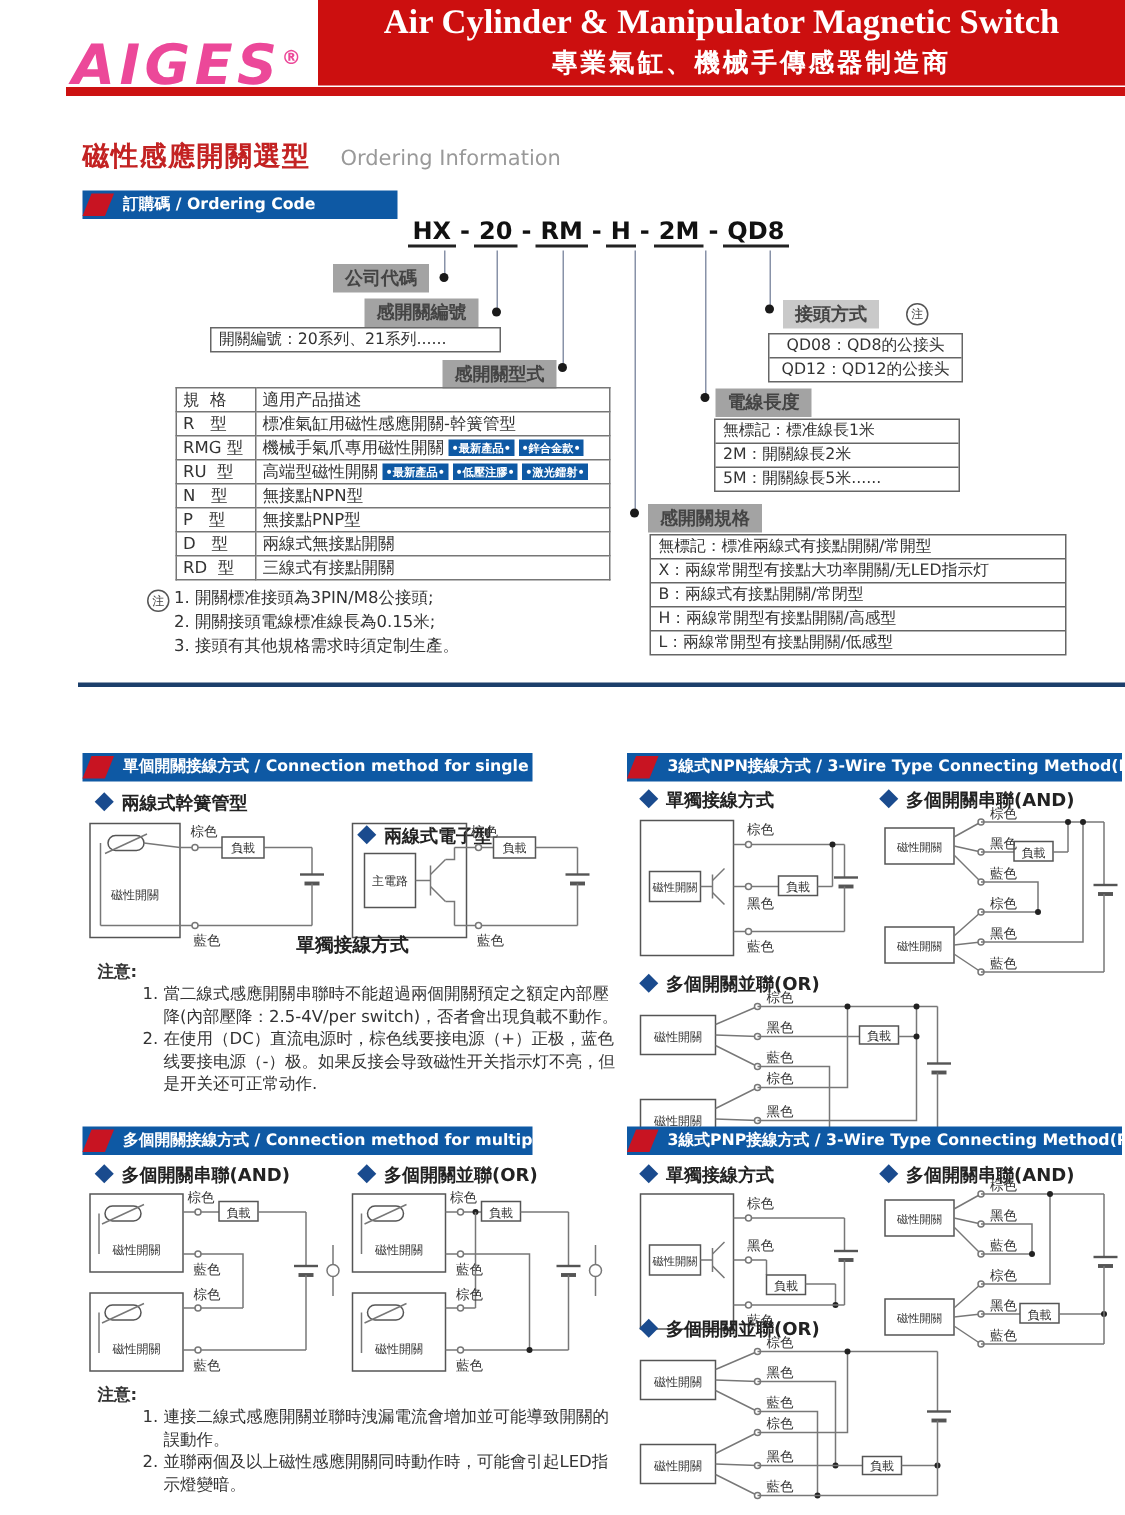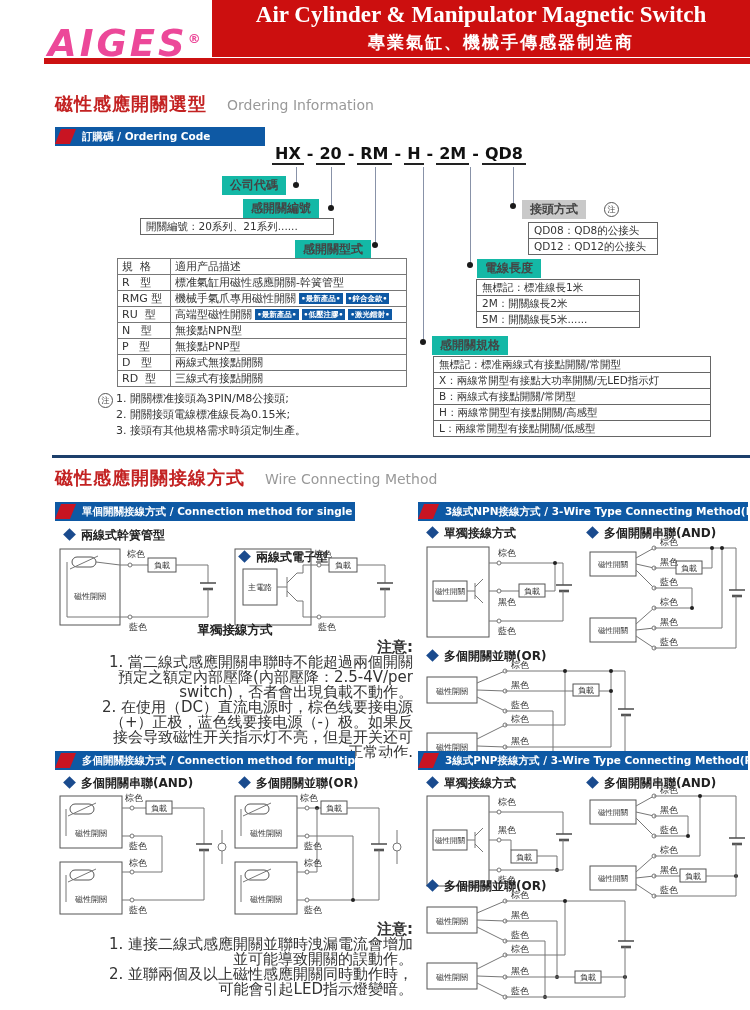--- a/index.html
+++ b/index.html
@@ -29,7 +29,7 @@
   .codedash{font-size:16px;font-weight:bold;color:#111;margin:0 3px;}
   .vline{position:absolute;width:1px;background:#8892a8;}
   .cdot{position:absolute;width:6px;height:6px;border-radius:50%;background:#1a1a1a;}
-  .callout{position:absolute;background:#14b8a6;color:#444;font-weight:bold;font-size:12px;
+  .callout{position:absolute;background:#a3a3a3;color:#444;font-weight:bold;font-size:12px;
            padding:1px 8px;white-space:nowrap;}
   .notemark{display:inline-block;width:13px;height:13px;border:1px solid #555;border-radius:50%;
             font-size:8px;line-height:13px;text-align:center;color:#444;font-weight:normal;}

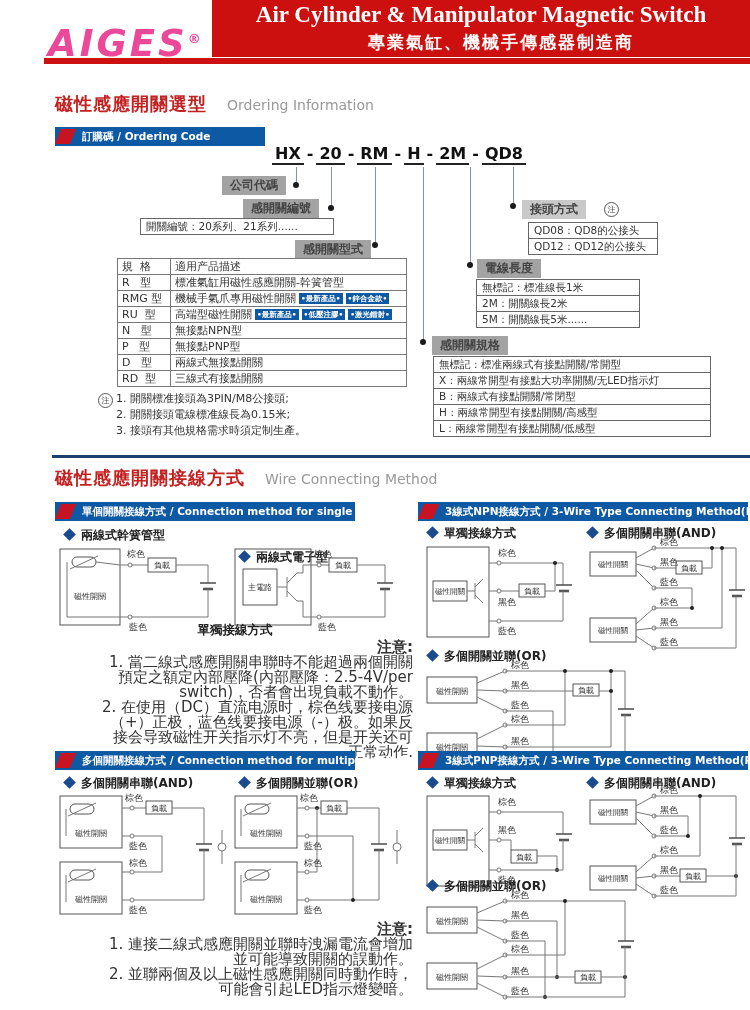--- a/index.html
+++ b/index.html
@@ -125,7 +125,7 @@
     <span>接頭方式</span>
   </div>
   <span class="notemark" style="position:absolute;left:604px;top:202px;">注</span>
-  <div class="ibox" style="left:528px;top:222px;width:128px;">
+  <div class="ibox" style="left:512px;top:222px;width:128px;text-align:center;">
     <div class="row">QD08：QD8的公接头</div>
     <div class="row">QD12：QD12的公接头</div>
   </div>

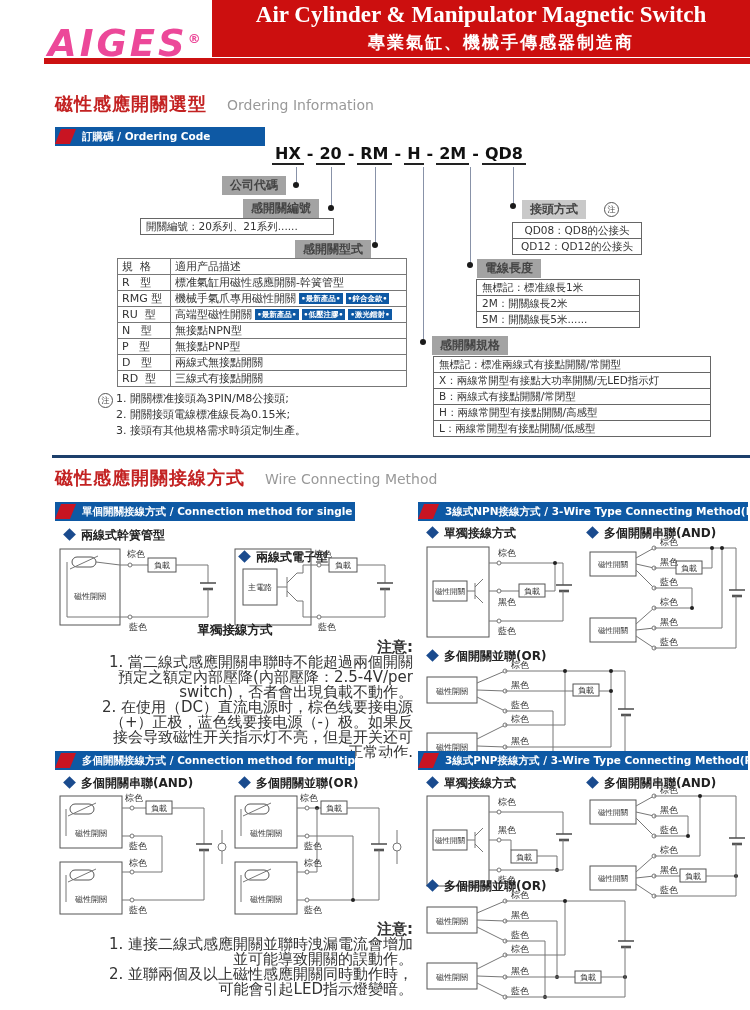--- a/index.html
+++ b/index.html
@@ -192,9 +192,6 @@
 
   <div class="divider"></div>
 
-  <div class="sec-title" style="left:55px;top:466px;">
-    <span class="zh">磁性感應開關接線方式</span><span class="en">Wire Connecting Method</span>
-  </div>
 
   <div class="bluebar" style="left:55px;top:502px;width:300px;">
     <span class="slash"></span>

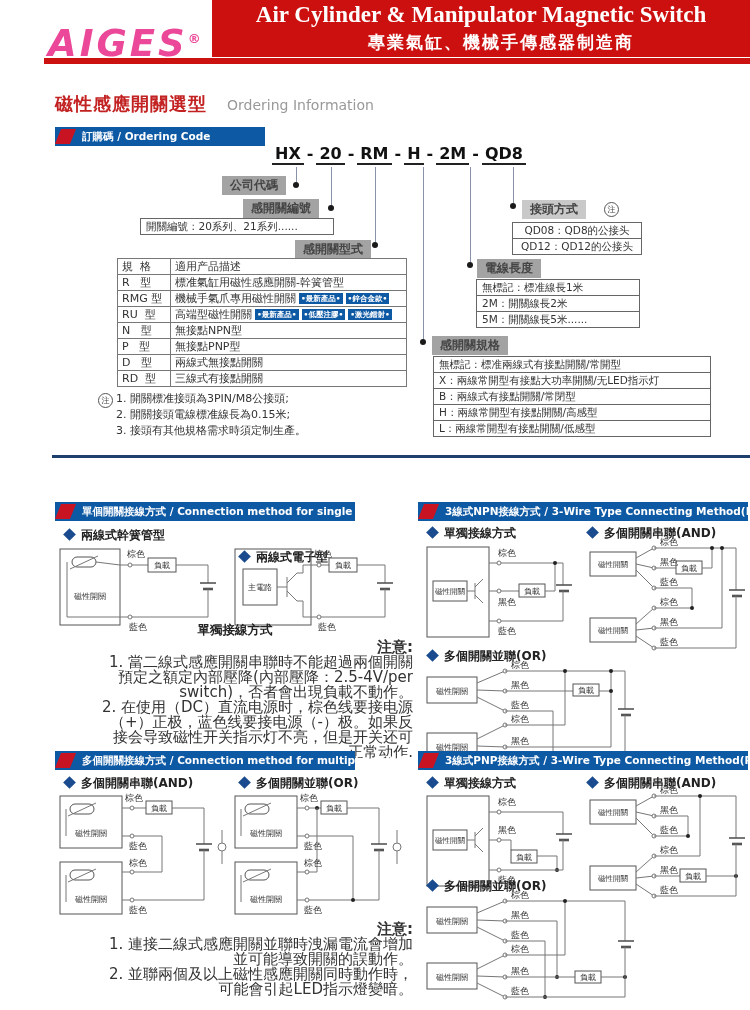--- a/index.html
+++ b/index.html
@@ -46,7 +46,7 @@
   
   .notes1{position:absolute;left:98px;top:391px;font-size:11px;line-height:16px;padding-left:18px;}
   .notes1 .notemark{position:absolute;left:0;top:2px;}
-  .notice{position:absolute;font-size:15px;line-height:15px;color:#333;text-align:right;}
+  .notice{position:absolute;font-size:11px;line-height:15px;color:#333;}
   .notice .ntitle{font-weight:bold;}
   .notice .item{margin-left:30px;padding-left:14px;text-indent:-14px;}
   

